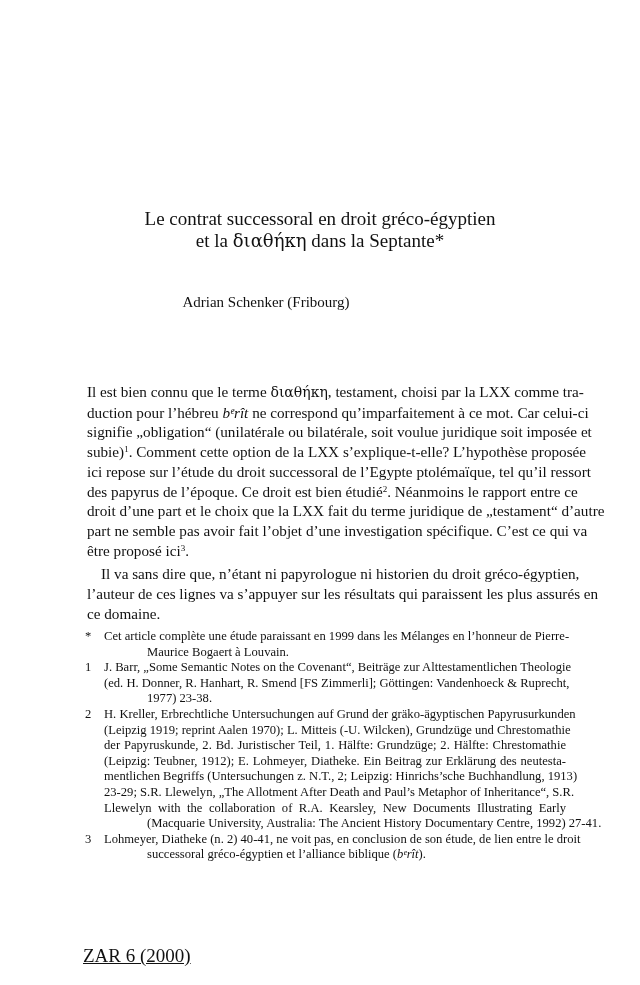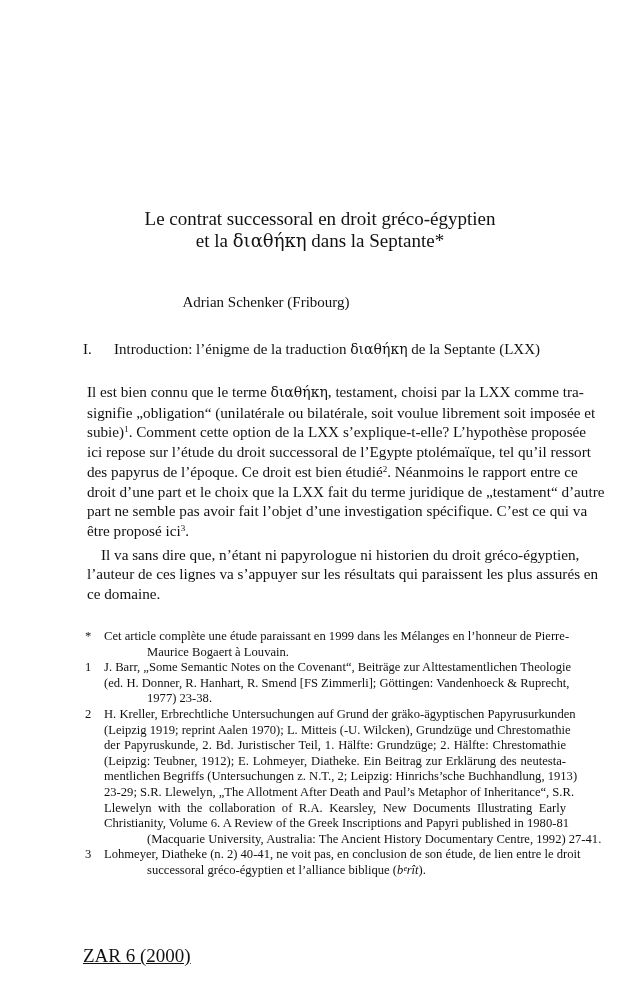--- a/index.html
+++ b/index.html
@@ -38,9 +38,6 @@
 
   <div class="author">Adrian Schenker (Fribourg)</div>
 
-  <div class="section">
-    <span class="num">I.</span><span>Introduction: l’énigme de la traduction </span><span class="greek">διαθήκη</span><span> de la Septante (LXX)</span>
-  </div>
 
   <div class="body-text">
     <p>

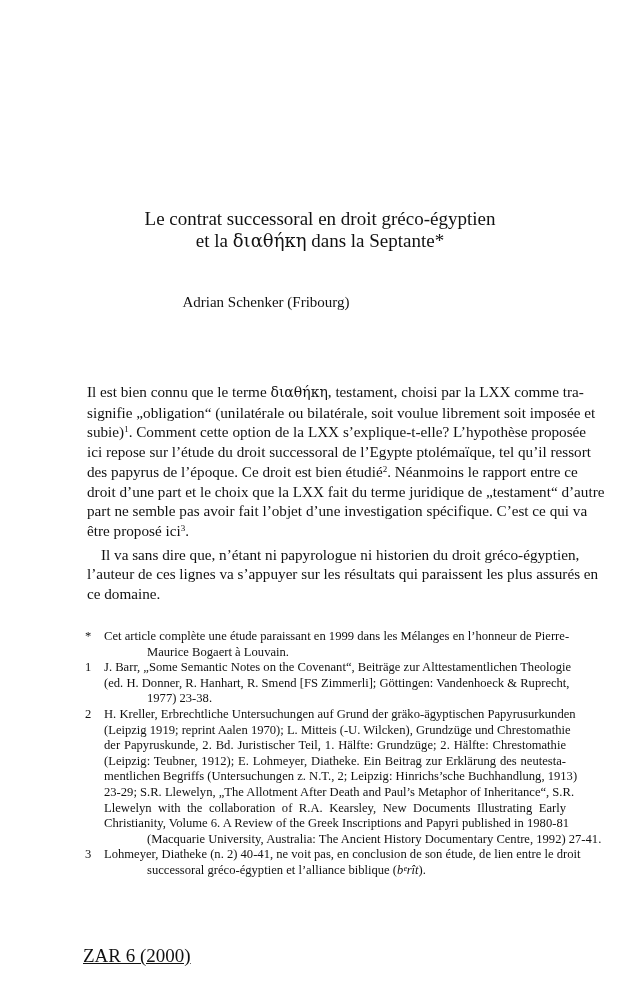--- a/index.html
+++ b/index.html
@@ -42,6 +42,7 @@
   <div class="body-text">
     <p>
       <span class="line"><span>Il est bien connu que le terme </span><span class="greek">διαθήκη</span><span>, testament, choisi par la LXX comme tra-</span></span>
+      <span class="line"><span>duction pour l’hébreu </span><i>bᵉrît</i><span> ne correspond qu’imparfaitement à ce mot. Car celui-ci</span></span>
       <span class="line"><span>signifie „obligation“ (unilatérale ou bilatérale, soit voulue librement soit imposée et</span></span>
       <span class="line"><span>subie)</span><sup>1</sup><span>. Comment cette option de la LXX s’explique-t-elle? L’hypothèse proposée</span></span>
       <span class="line"><span>ici repose sur l’étude du droit successoral de l’Egypte ptolémaïque, tel qu’il ressort</span></span>

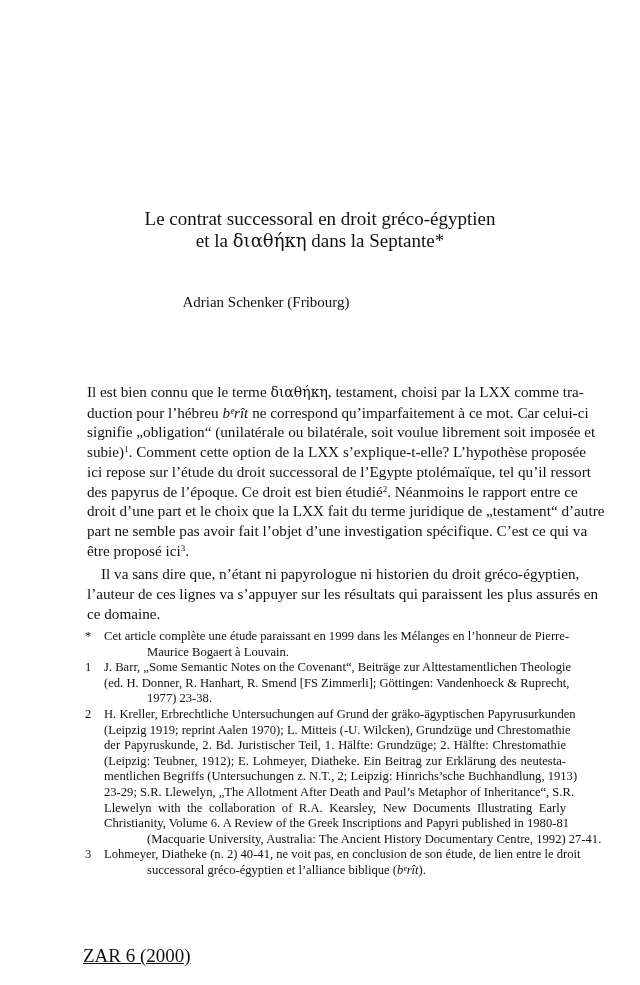--- a/index.html
+++ b/index.html
@@ -43,7 +43,7 @@
     <p>
       <span class="line"><span>Il est bien connu que le terme </span><span class="greek">διαθήκη</span><span>, testament, choisi par la LXX comme tra-</span></span>
       <span class="line"><span>duction pour l’hébreu </span><i>bᵉrît</i><span> ne correspond qu’imparfaitement à ce mot. Car celui-ci</span></span>
-      <span class="line"><span>signifie „obligation“ (unilatérale ou bilatérale, soit voulue librement soit imposée et</span></span>
+      <span class="line"><span>signifie „obligation“ (unilatérale ou bilatérale, soit voulue juridique soit imposée et</span></span>
       <span class="line"><span>subie)</span><sup>1</sup><span>. Comment cette option de la LXX s’explique-t-elle? L’hypothèse proposée</span></span>
       <span class="line"><span>ici repose sur l’étude du droit successoral de l’Egypte ptolémaïque, tel qu’il ressort</span></span>
       <span class="line"><span>des papyrus de l’époque. Ce droit est bien étudié</span><sup>2</sup><span>. Néanmoins le rapport entre ce</span></span>

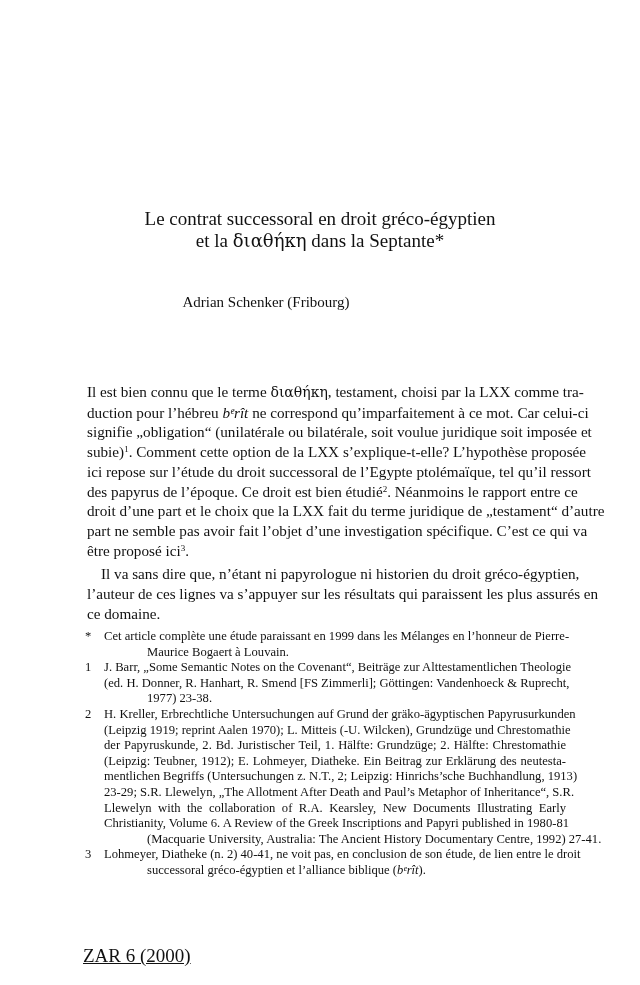--- a/index.html
+++ b/index.html
@@ -79,7 +79,6 @@
       <span class="fl">mentlichen Begriffs (Untersuchungen z. N.T., 2; Leipzig: Hinrichs’sche Buchhandlung, 1913)</span>
       <span class="fl">23-29; S.R. Llewelyn, „The Allotment After Death and Paul’s Metaphor of Inheritance“, S.R.</span>
       <span class="fl">Llewelyn with the collaboration of R.A. Kearsley, New Documents Illustrating Early</span>
-      <span class="fl">Christianity, Volume 6. A Review of the Greek Inscriptions and Papyri published in 1980-81</span>
       <span class="fl last">(Macquarie University, Australia: The Ancient History Documentary Centre, 1992) 27-41.</span>
     </div>
     <div class="fn">

